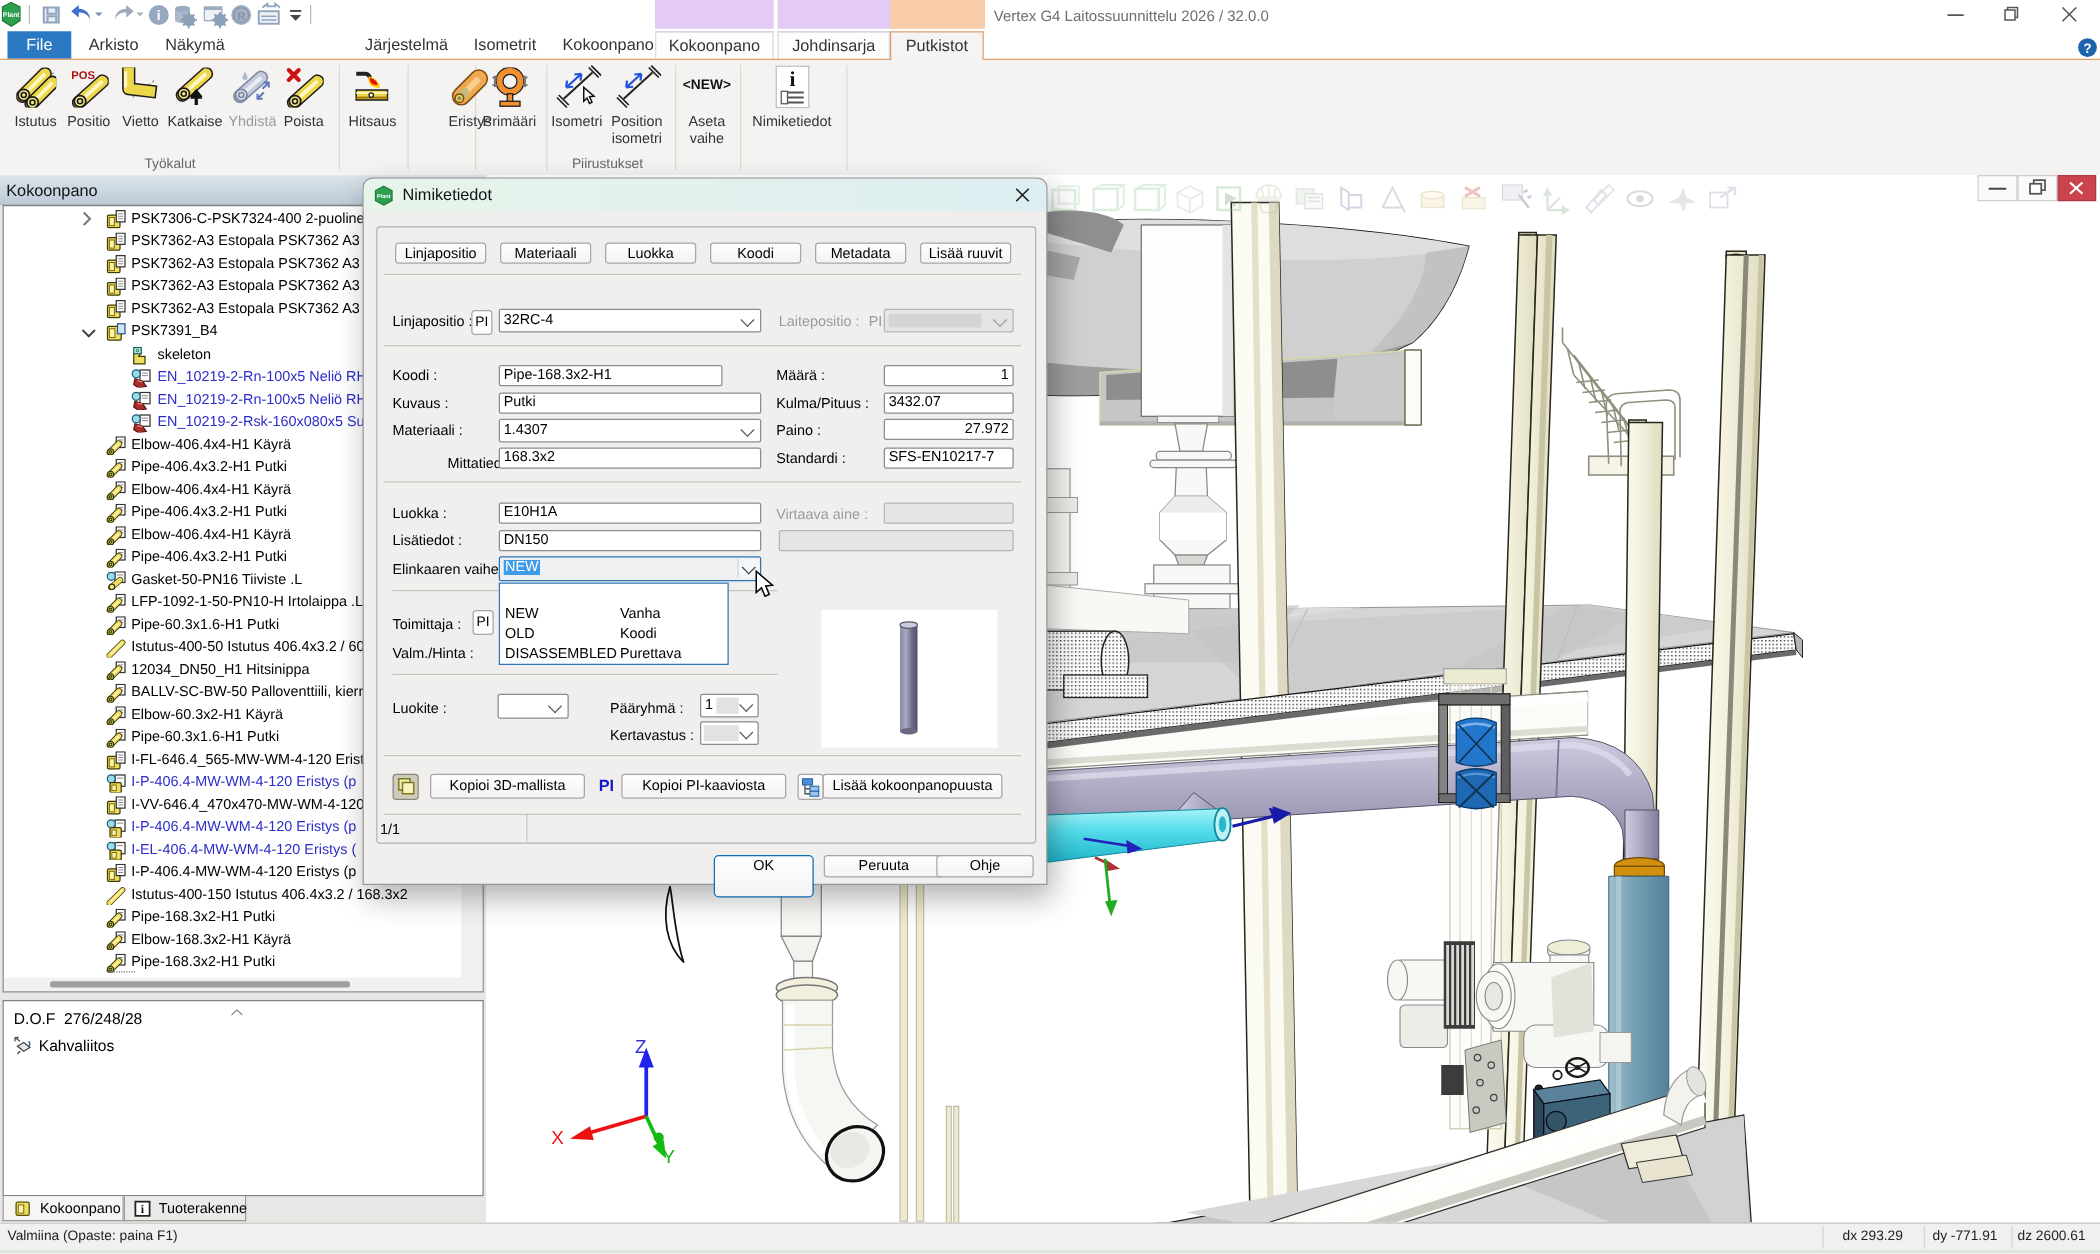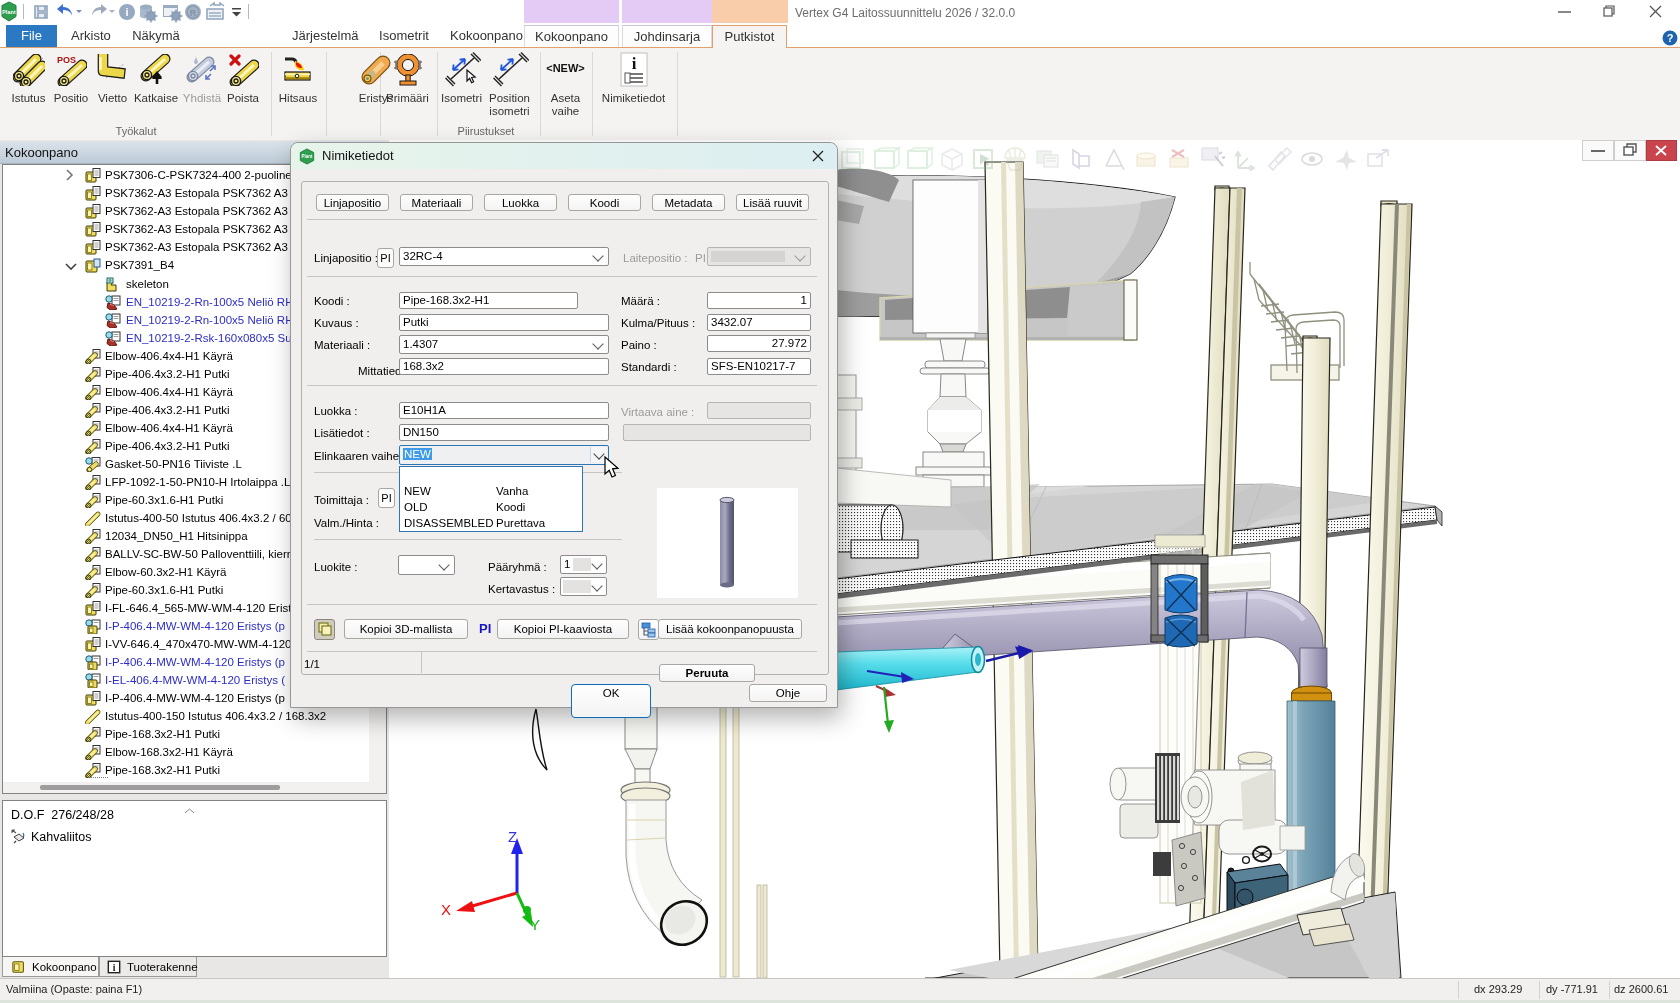--- a/index.html
+++ b/index.html
@@ -1145,7 +1145,7 @@
     <div class="abs" style="left:130px;top:508px;width:1px;height:22px;background:#c7c5c2;"></div>
 
     <div class="dbtn" style="left:280px;top:541px;width:80px;height:34px;line-height:16px;border:1.5px solid #0e6db5;border-radius:4px;">OK</div>
-    <div class="dbtn" style="left:368px;top:521px;width:96px;height:18px;line-height:17px;font-weight:bold;">Peruuta</div>
+    <div class="dbtn" style="left:368px;top:541px;width:96px;height:18px;line-height:17px;">Peruuta</div>
     <div class="dbtn" style="left:458px;top:541px;width:78px;height:18px;line-height:17px;">Ohje</div>
 
     <div class="abs" style="left:108px;top:323px;width:184px;height:66px;background:#fff;border:1.5px solid #2e75b6;box-sizing:border-box;z-index:5;">

